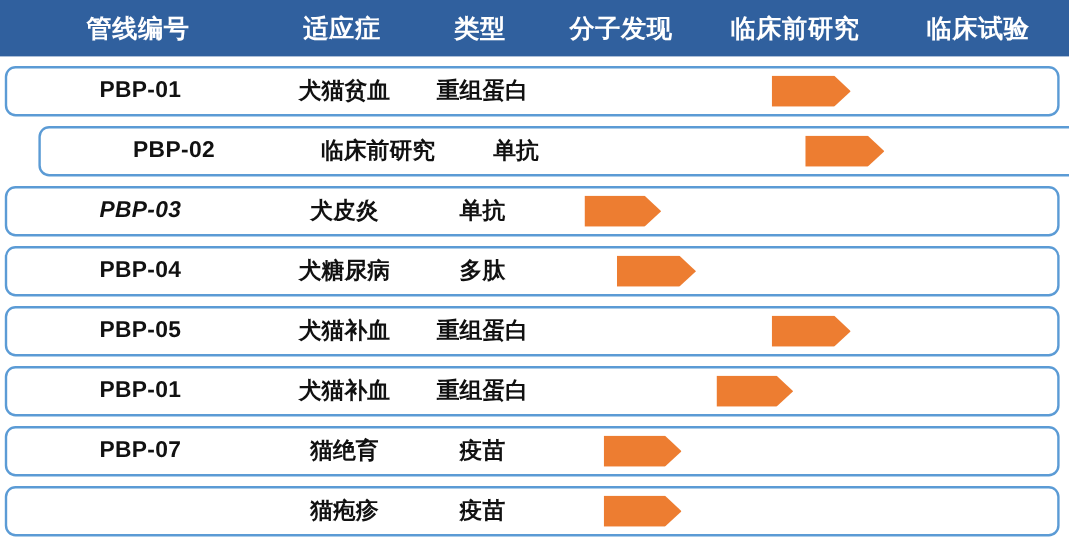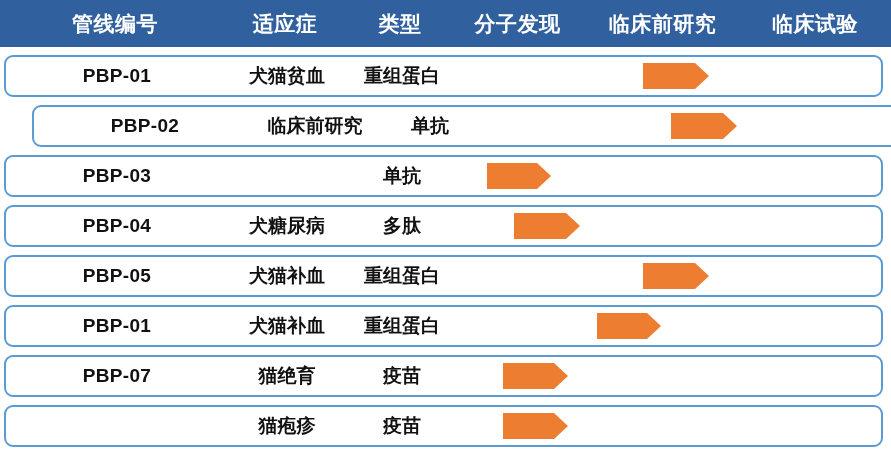--- a/index.html
+++ b/index.html
@@ -76,7 +76,7 @@
         <div class="arrow" title="临床前研究" style="left: 637px; width: 66px; top: 6px;"></div>
       </div>
       <div class="row" style="top: 155px;">
-        <div class="cell id" style="left: 16px; width: 190px;">PBP-03</div>
+        <div class="cell id" style="left: 16px; width: 190px; font-style: italic;">PBP-03</div>
         <div class="cell" style="left: 326px; width: 140px;">单抗</div>
         <div class="arrow" title="分子发现" style="left: 481px; width: 64px; top: 6px;"></div>
       </div>

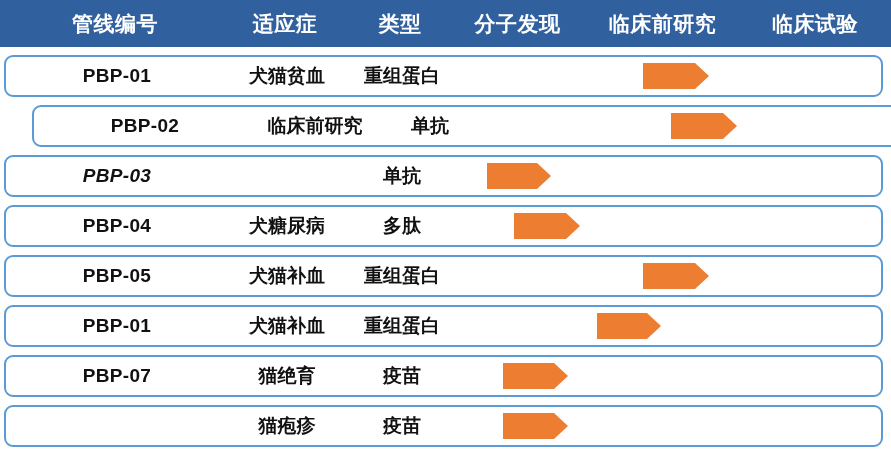--- a/index.html
+++ b/index.html
@@ -77,6 +77,7 @@
       </div>
       <div class="row" style="top: 155px;">
         <div class="cell id" style="left: 16px; width: 190px; font-style: italic;">PBP-03</div>
+        <div class="cell" style="left: 206px; width: 150px;">犬皮炎</div>
         <div class="cell" style="left: 326px; width: 140px;">单抗</div>
         <div class="arrow" title="分子发现" style="left: 481px; width: 64px; top: 6px;"></div>
       </div>

